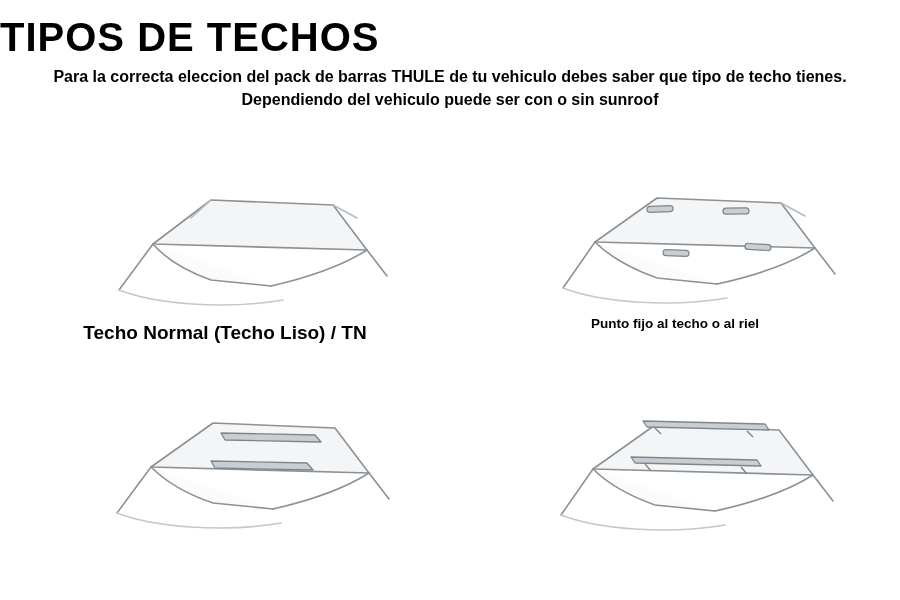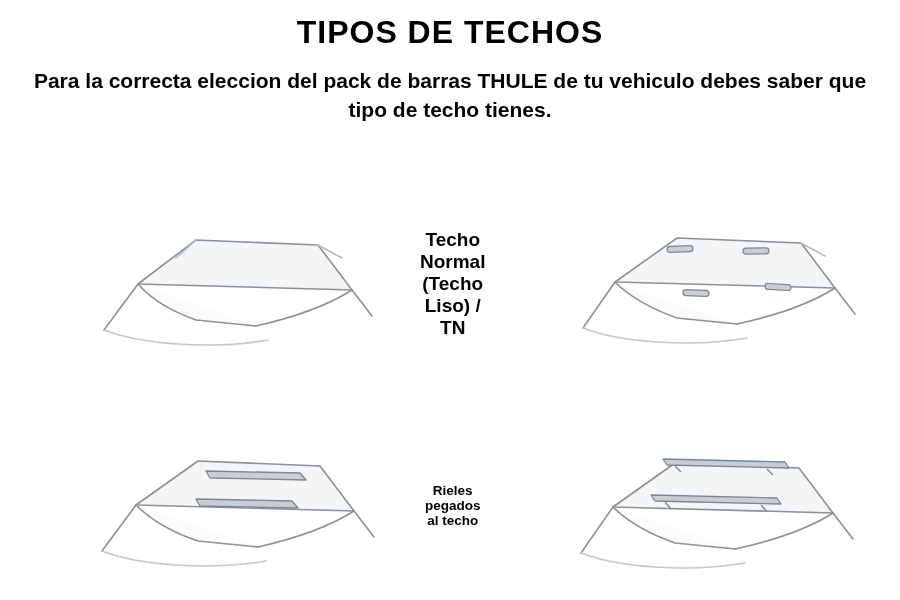--- a/index.html
+++ b/index.html
@@ -21,8 +21,7 @@
     box-sizing: border-box;
   }
   .title {
-    text-align: center;
-    font-size: 32px;
+    font-size: 40px;
     font-weight: bold;
     letter-spacing: 1px;
     margin: 16px 0 6px 0;

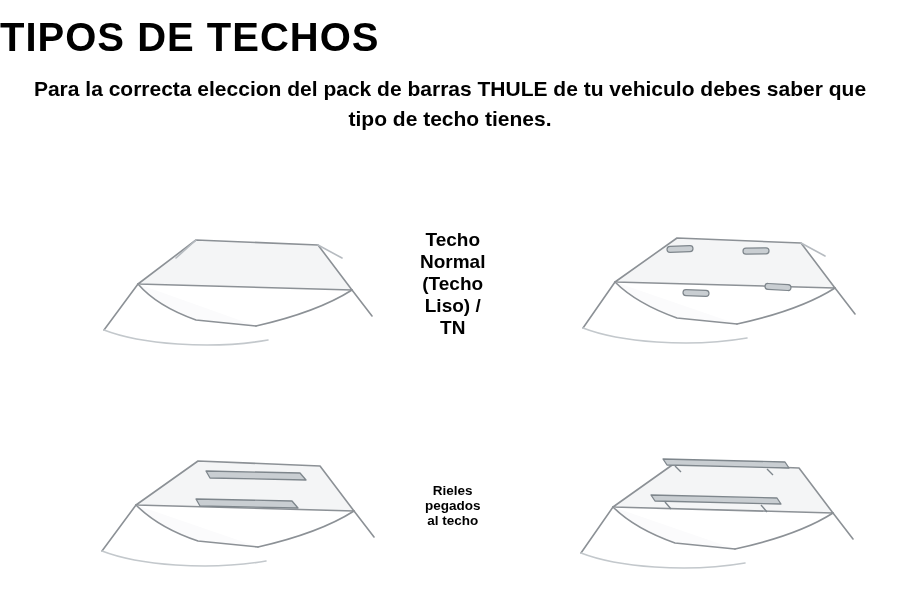--- a/index.html
+++ b/index.html
@@ -29,10 +29,10 @@
   }
   .subtitle-block {
     text-align: center;
-    font-size: 21px;
+    font-size: 16px;
     font-weight: bold;
     line-height: 1.42;
-    margin: 16px auto;
+    margin: 8px auto;
     width: 860px;
   }
   .subtitle-line {

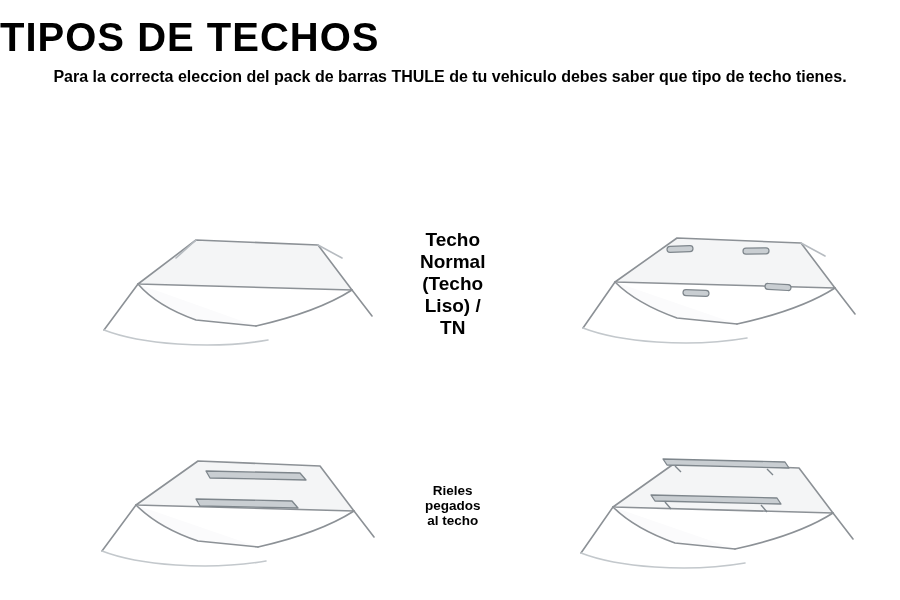--- a/index.html
+++ b/index.html
@@ -86,6 +86,7 @@
 
   <div class="subtitle-block">
     <span class="subtitle-line">Para la correcta eleccion del pack de barras THULE de tu vehiculo debes saber que tipo de techo tienes.</span>
+    <span class="subtitle-line">Dependiendo del vehiculo puede ser con o sin sunroof</span>
   </div>
 
   <div class="grid">

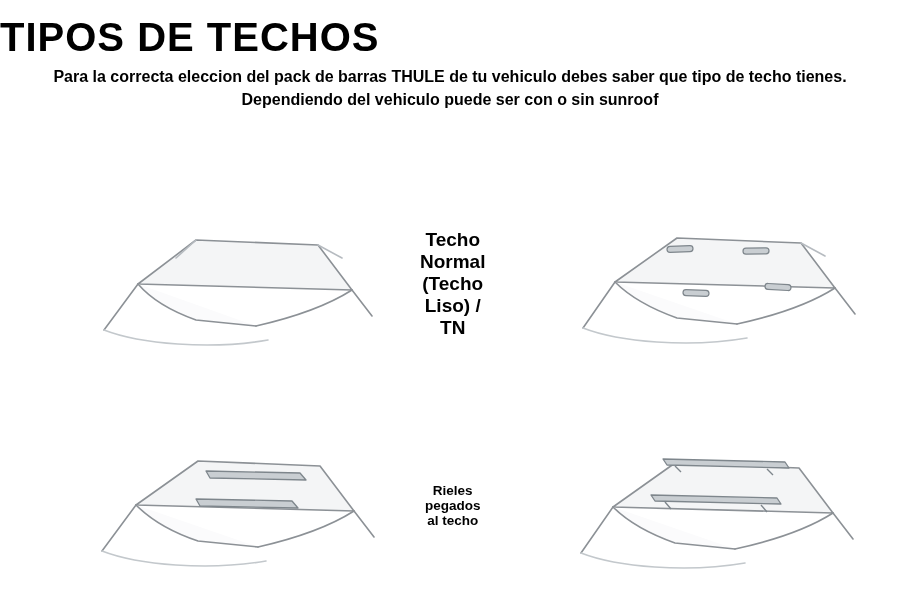--- a/index.html
+++ b/index.html
@@ -51,7 +51,7 @@
   .cell {
     position: relative;
     display: flex;
-    flex-direction: row;
+    flex-direction: column;
     align-items: center;
     justify-content: flex-start;
   }

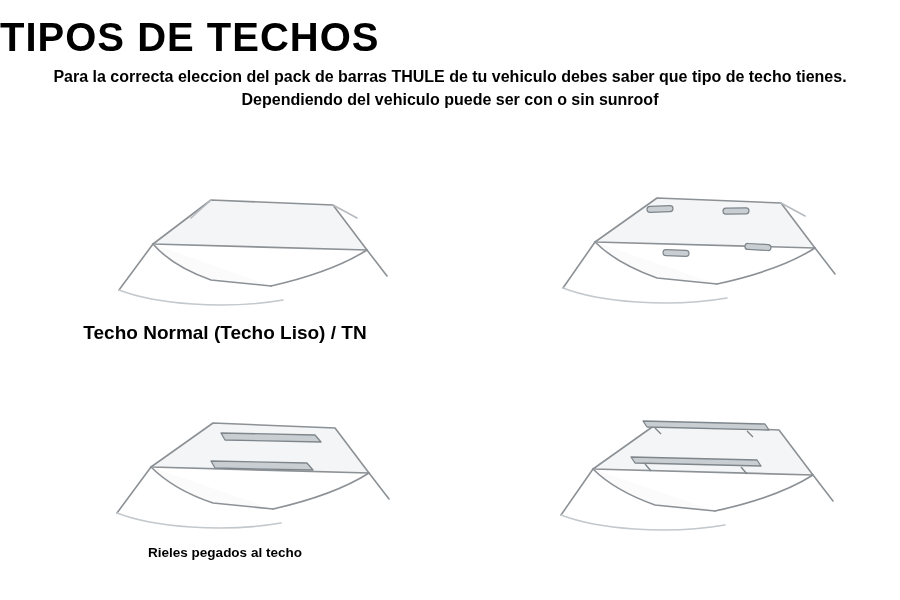--- a/index.html
+++ b/index.html
@@ -137,6 +137,7 @@
           </g>
         </svg>
       </div>
+      <div class="cap-sub">Punto fijo al techo o al riel</div>
     </div>
 
     <div class="cell cell-row2">

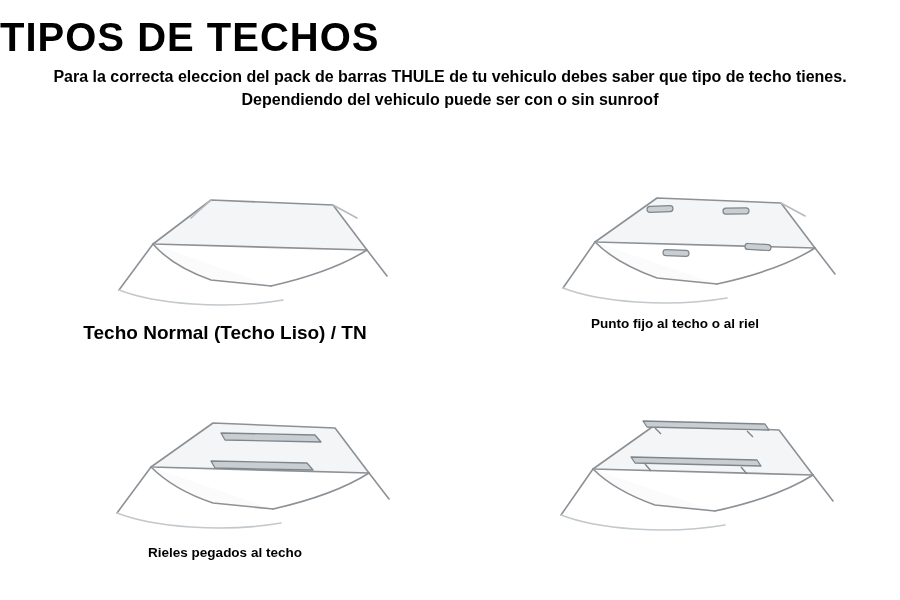--- a/index.html
+++ b/index.html
@@ -158,7 +158,6 @@
           </g>
         </svg>
       </div>
-      <div class="cap-sub">Rieles pegados al techo</div>
     </div>
 
     <div class="cell cell-row2">

